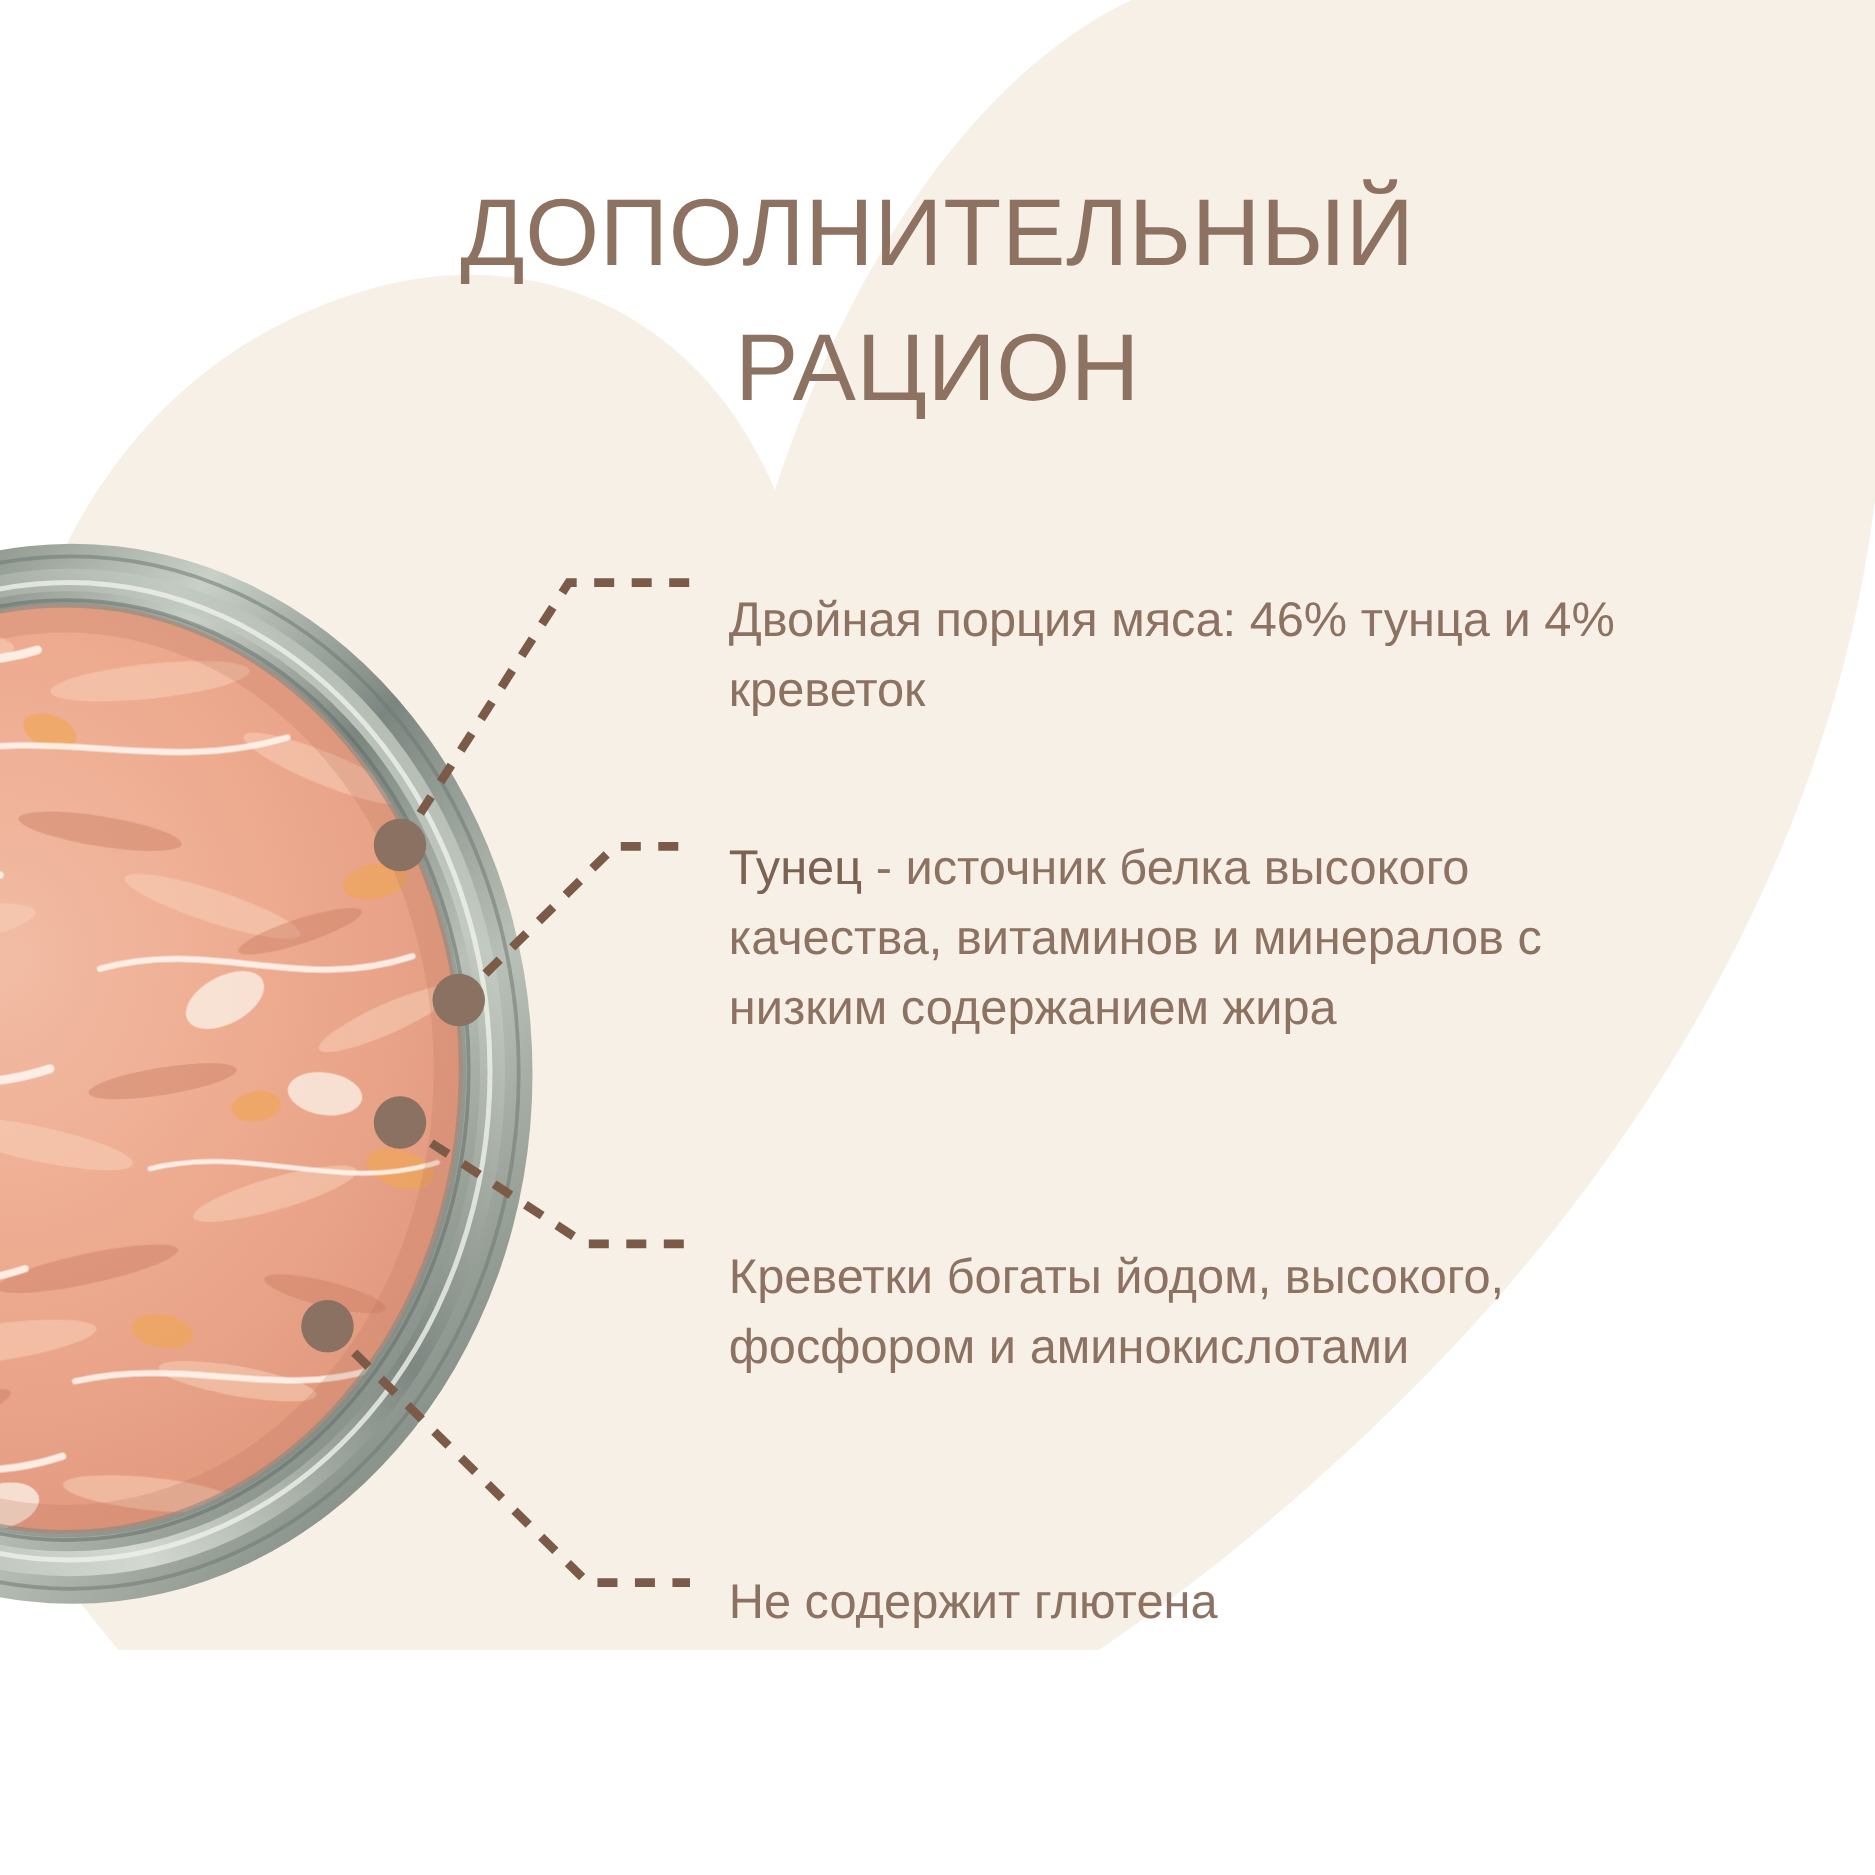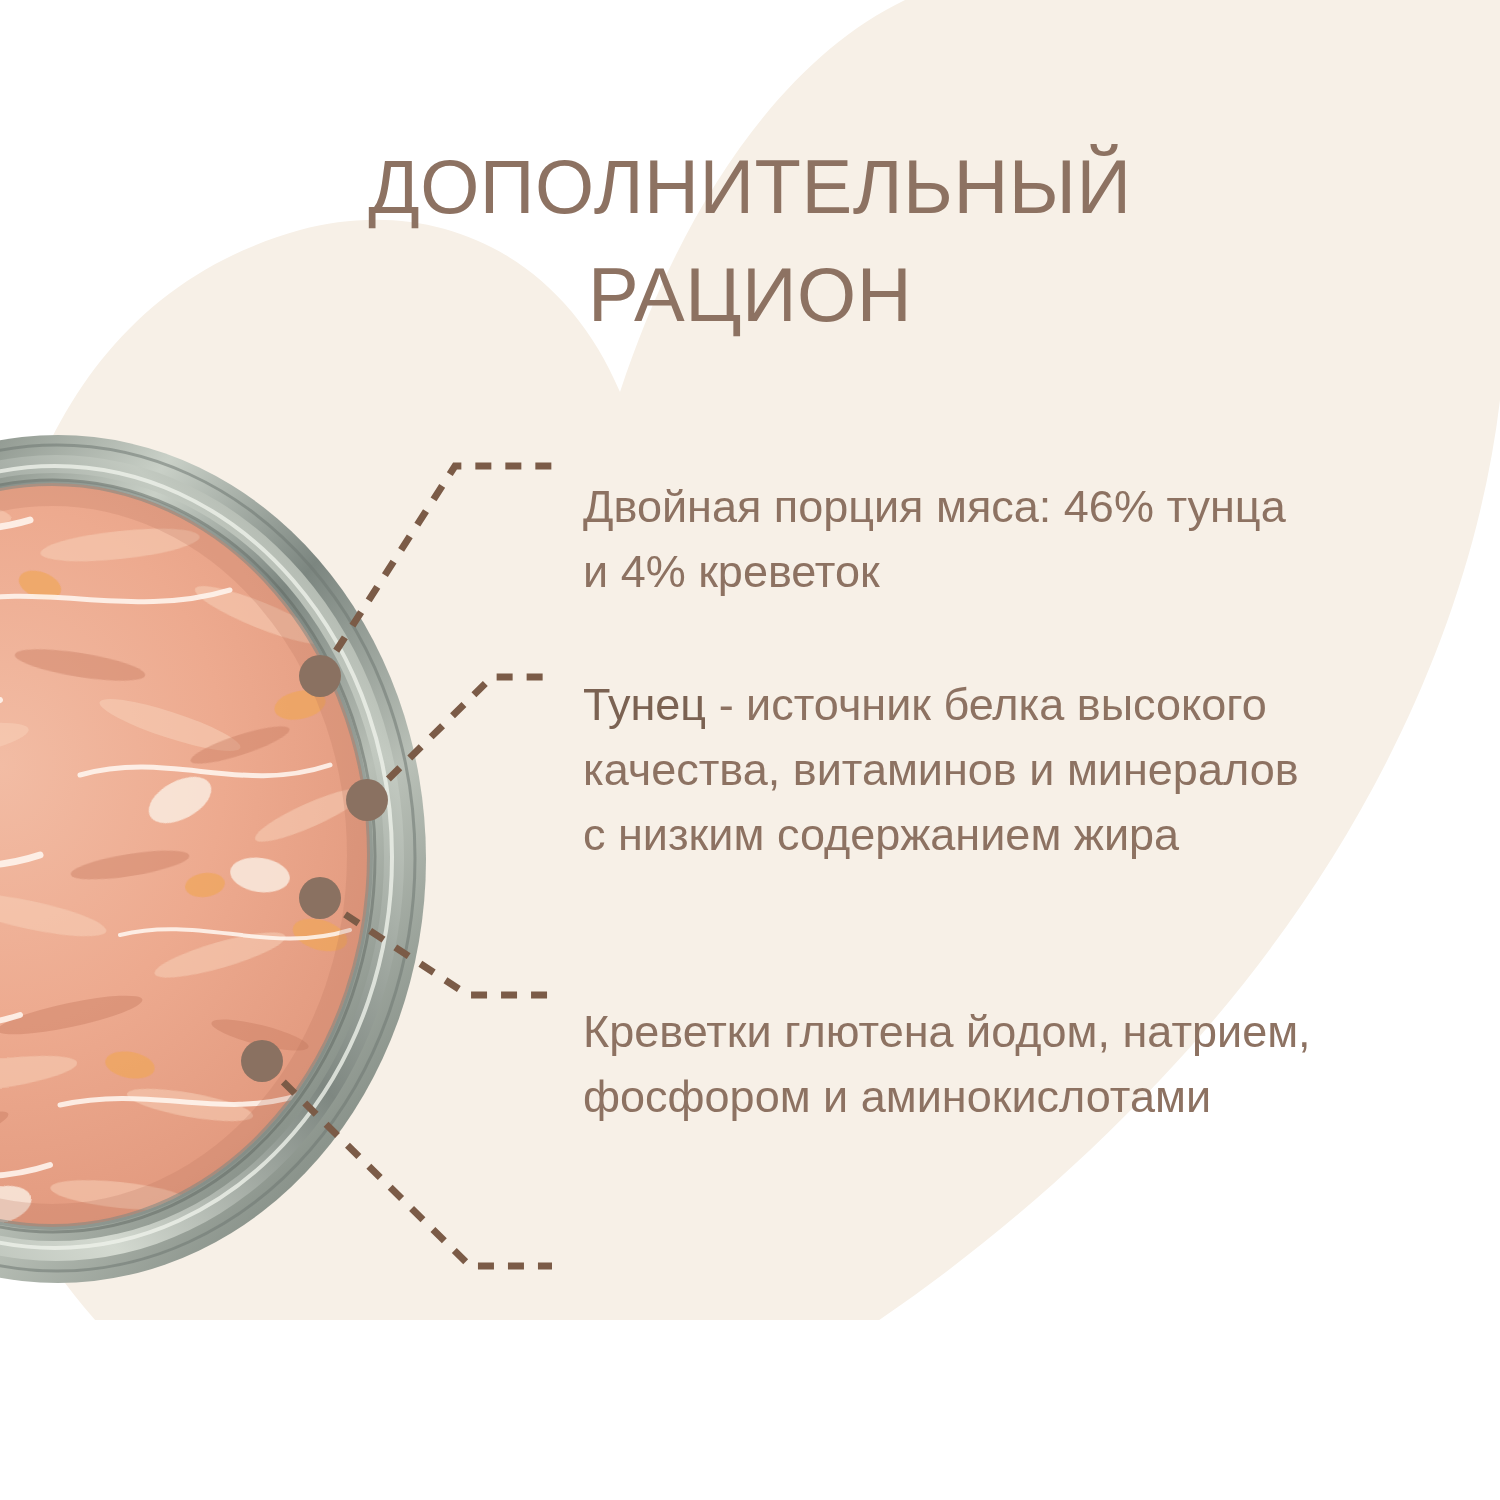--- a/index.html
+++ b/index.html
@@ -47,7 +47,7 @@
     left: 583px;
     width: 730px;
     color: #8d7262;
-    font-size: 45px;
+    font-size: 39px;
     line-height: 1.44;
     font-weight: 400;
   }

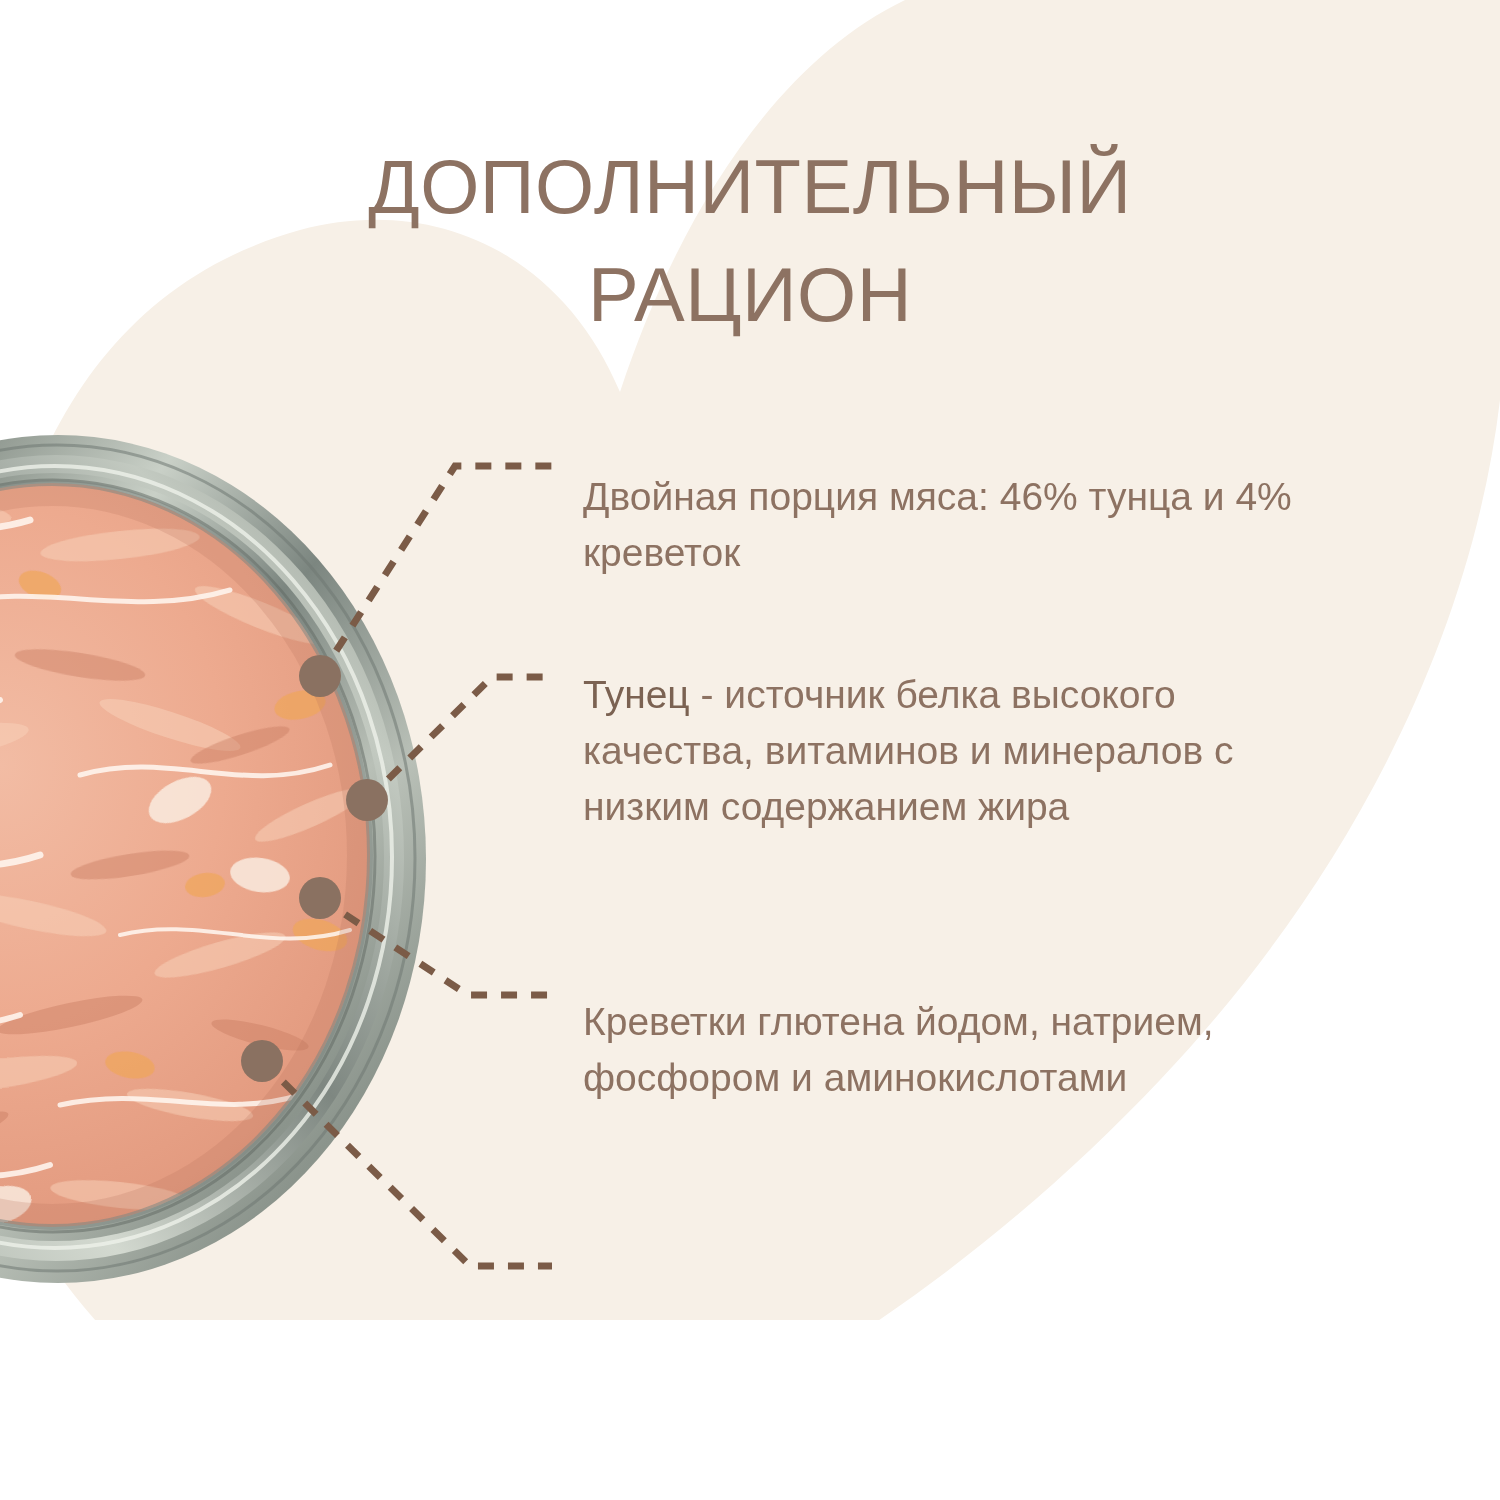--- a/index.html
+++ b/index.html
@@ -254,7 +254,7 @@
   </p>
 
   <p class="feature" id="feat-2">
-    <span class="lead"></span><span>Креветки глютена йодом, натрием, фосфором и аминокислотами</span>
+    <span class="lead"></span><span>Креветки богаты йодом, высокого, фосфором и аминокислотами</span>
   </p>
 
 

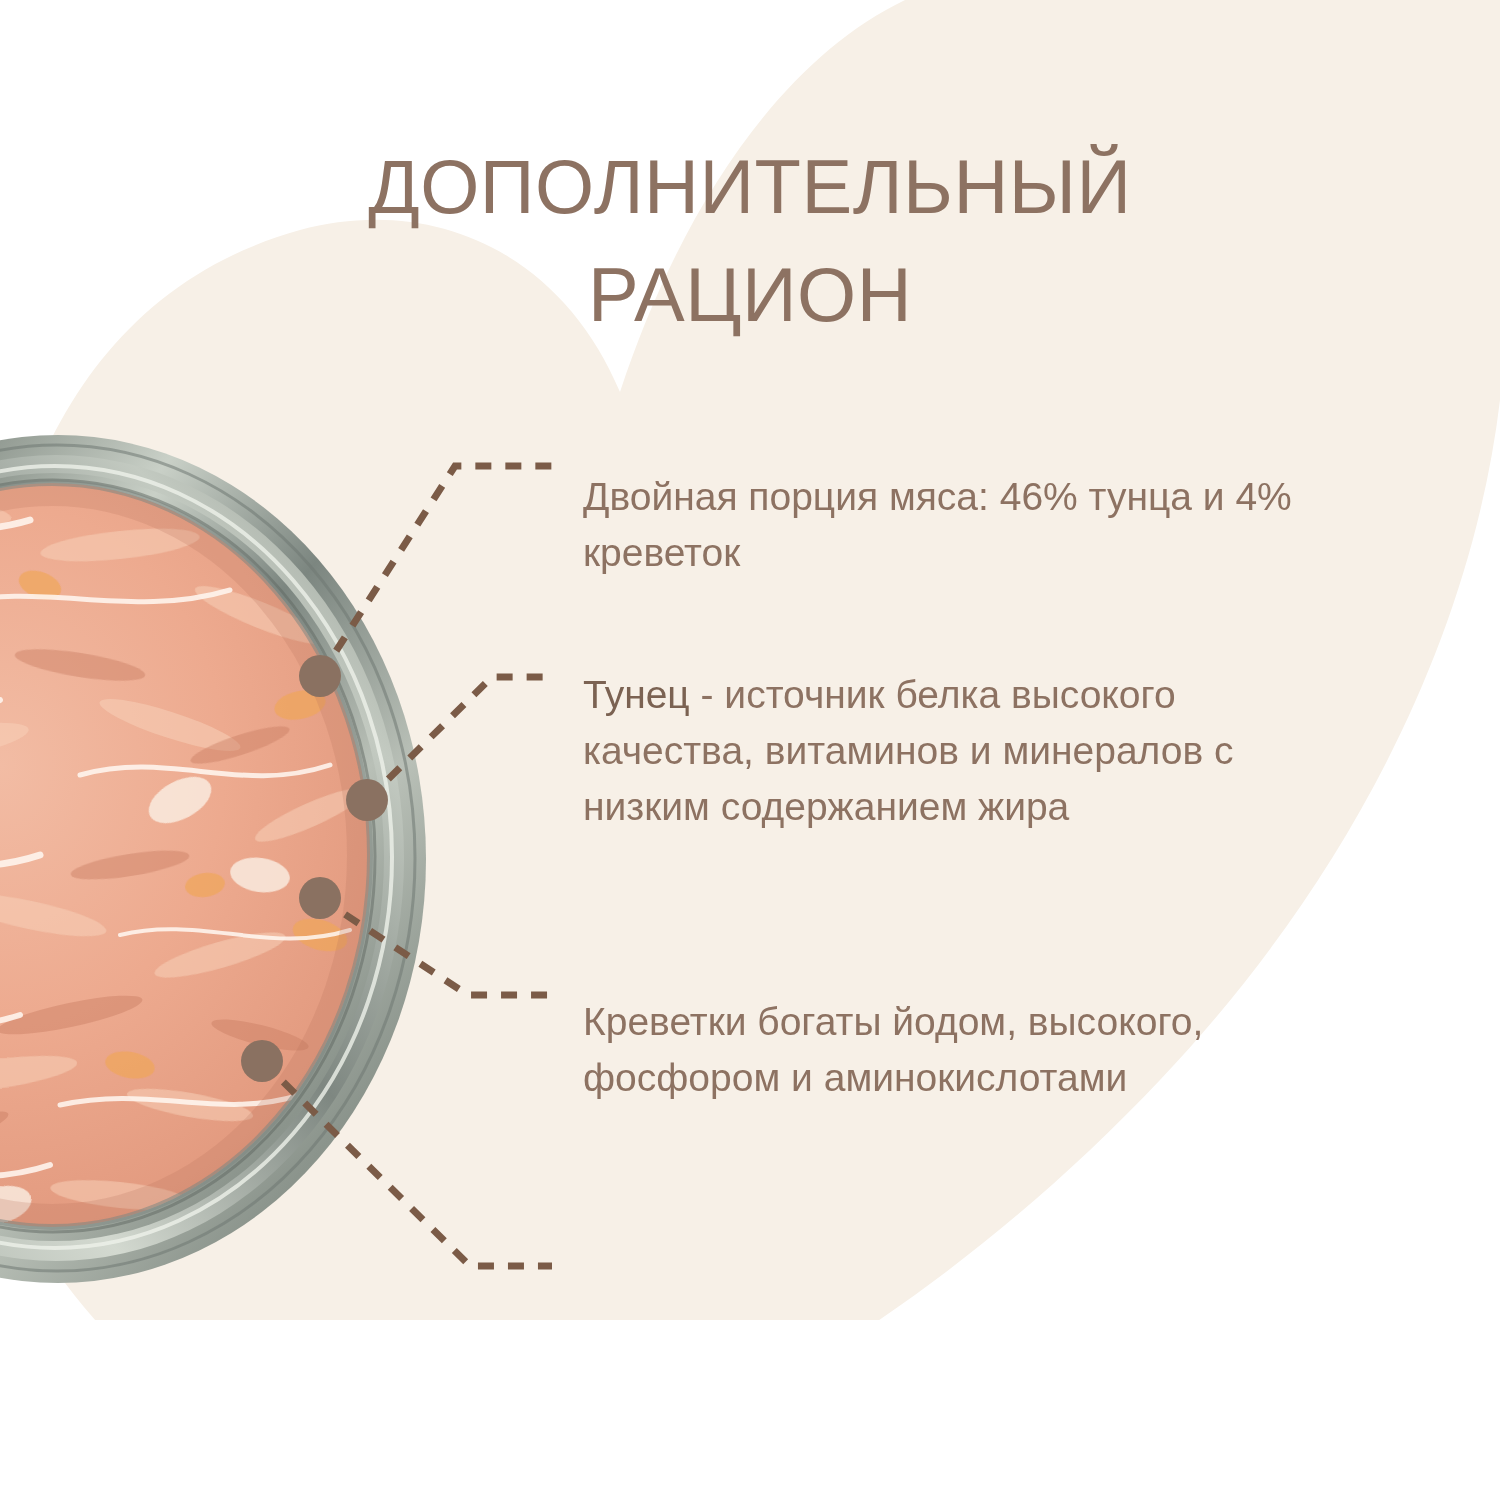--- a/index.html
+++ b/index.html
@@ -257,6 +257,9 @@
     <span class="lead"></span><span>Креветки богаты йодом, высокого, фосфором и аминокислотами</span>
   </p>
 
+  <p class="feature" id="feat-3">
+    <span class="lead"></span><span>Не содержит глютена</span>
+  </p>
 
 </div>
 

